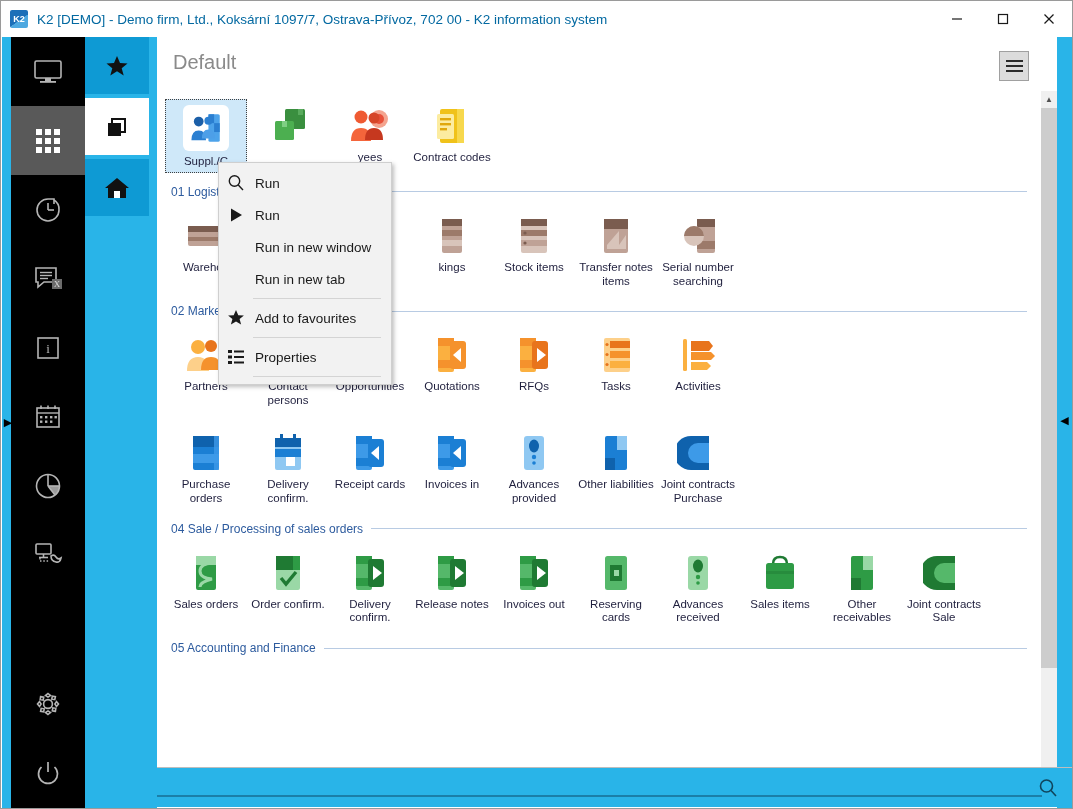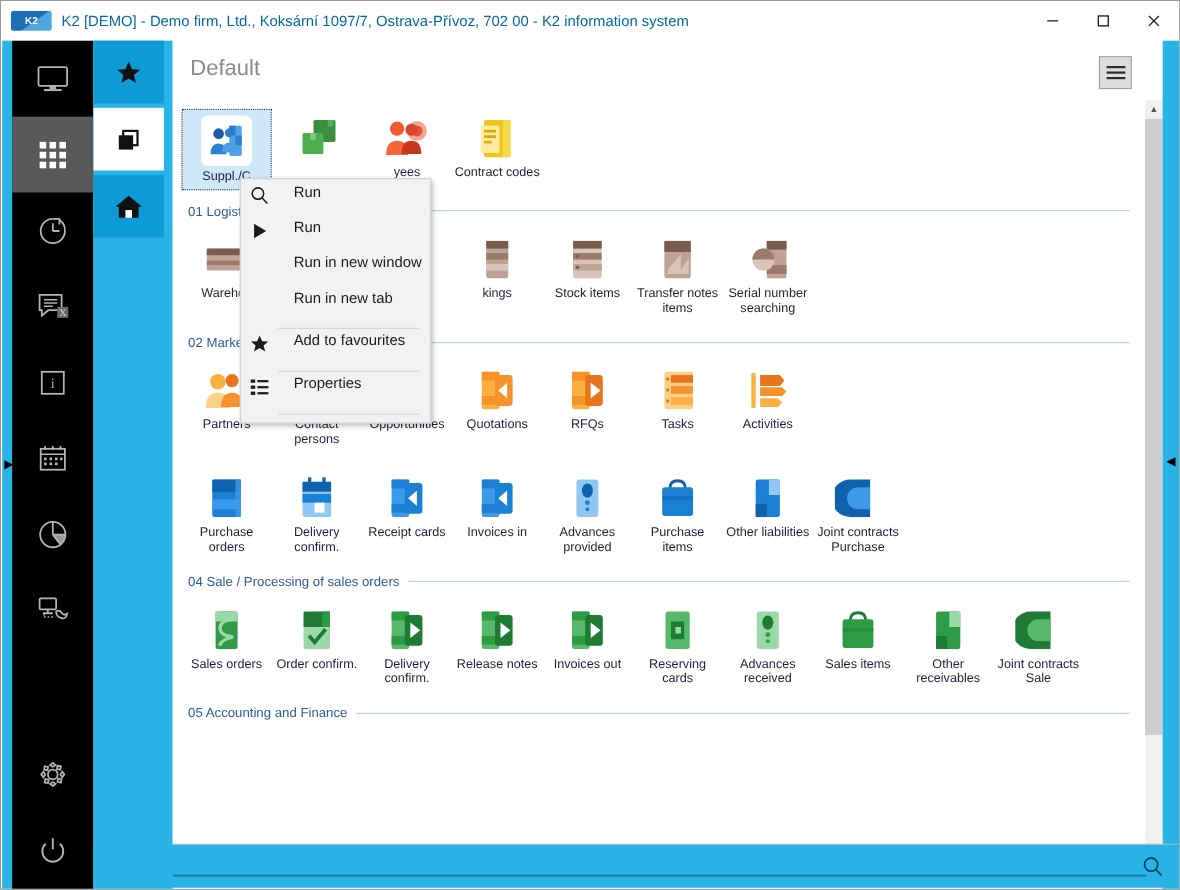--- a/index.html
+++ b/index.html
@@ -29,7 +29,7 @@
     display: flex; align-items: center;
   }
   #title-icon {
-    margin-left: 9px; width: 37px; height: 18px;
+    margin-left: 9px; width: 18px; height: 18px;
     background: linear-gradient(145deg,#1d6fb8 0%, #1d6fb8 55%, #4ea8e0 56%, #4ea8e0 100%);
     border-radius: 2px; position: relative; flex: none;
     display: flex; align-items: center; justify-content: center;

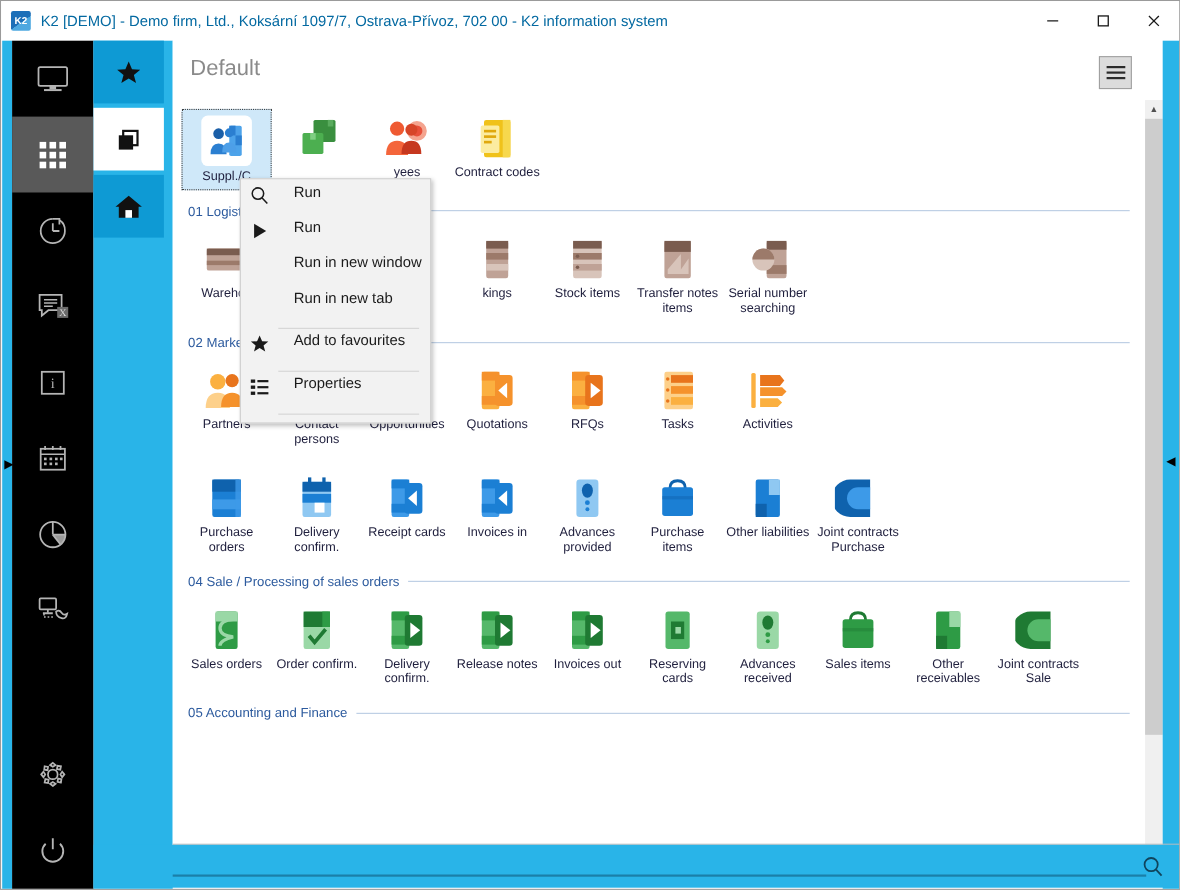--- a/index.html
+++ b/index.html
@@ -209,8 +209,8 @@
     z-index: 50;
   }
   .ctx-item {
-    height: 32px; display: flex; align-items: flex-start;
-    padding: 0 10px 0 6px; gap: 20px;
+    height: 32px; display: flex; align-items: center;
+    padding: 0 10px 0 6px; gap: 8px;
   }
   .ctx-ico {
     width: 22px; height: 22px; flex: none;

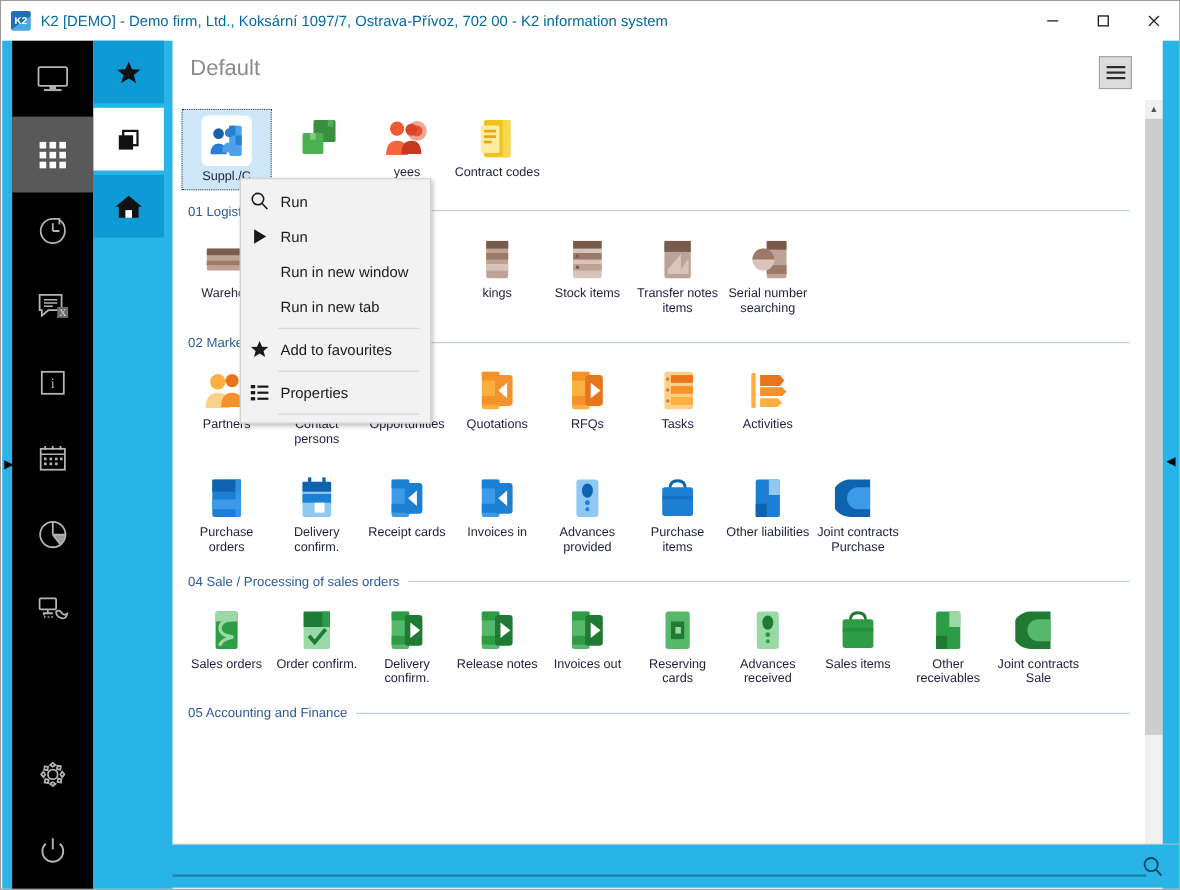--- a/index.html
+++ b/index.html
@@ -655,14 +655,6 @@
                     <circle cx="21" cy="31" r="1.8" fill="#1b7fd4"></circle>
                   </svg></div>
                 <div class="label">Advances provided</div>
-              </div>
-              <div class="item">
-                <div class="glyph"><svg width="42" height="42" viewBox="0 0 42 42">
-                    <path d="M14 12 q0 -7 7 -7 q7 0 7 7" fill="none" stroke="#0f62ad" stroke-width="2.6"></path>
-                    <rect x="7" y="11" width="28" height="26" rx="2.5" fill="#1b7fd4"></rect>
-                    <rect x="7" y="19" width="28" height="3" fill="#0f62ad" opacity="0.45"></rect>
-                  </svg></div>
-                <div class="label">Purchase items</div>
               </div>
               <div class="item">
                 <div class="glyph"><svg width="42" height="42" viewBox="0 0 42 42">

